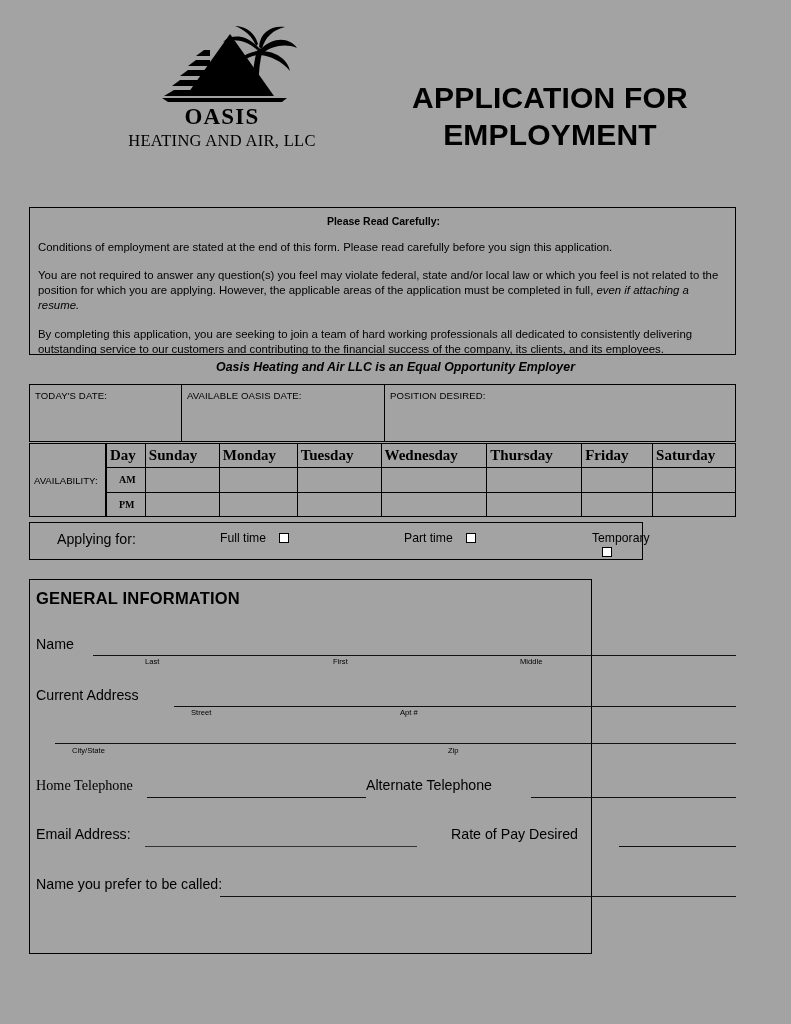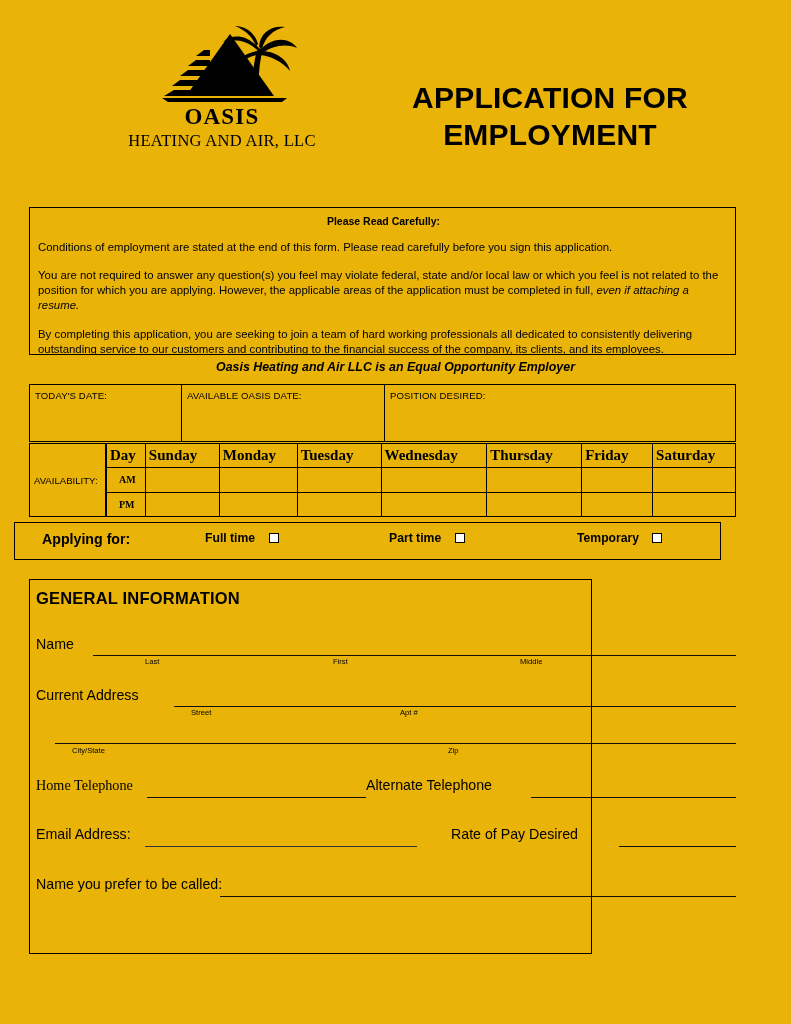--- a/index.html
+++ b/index.html
@@ -16,7 +16,7 @@
     position: relative;
     width: 791px;
     height: 1024px;
-    background: #eab308;
+    background: #a3a3a3;
     overflow: hidden;
   }
 

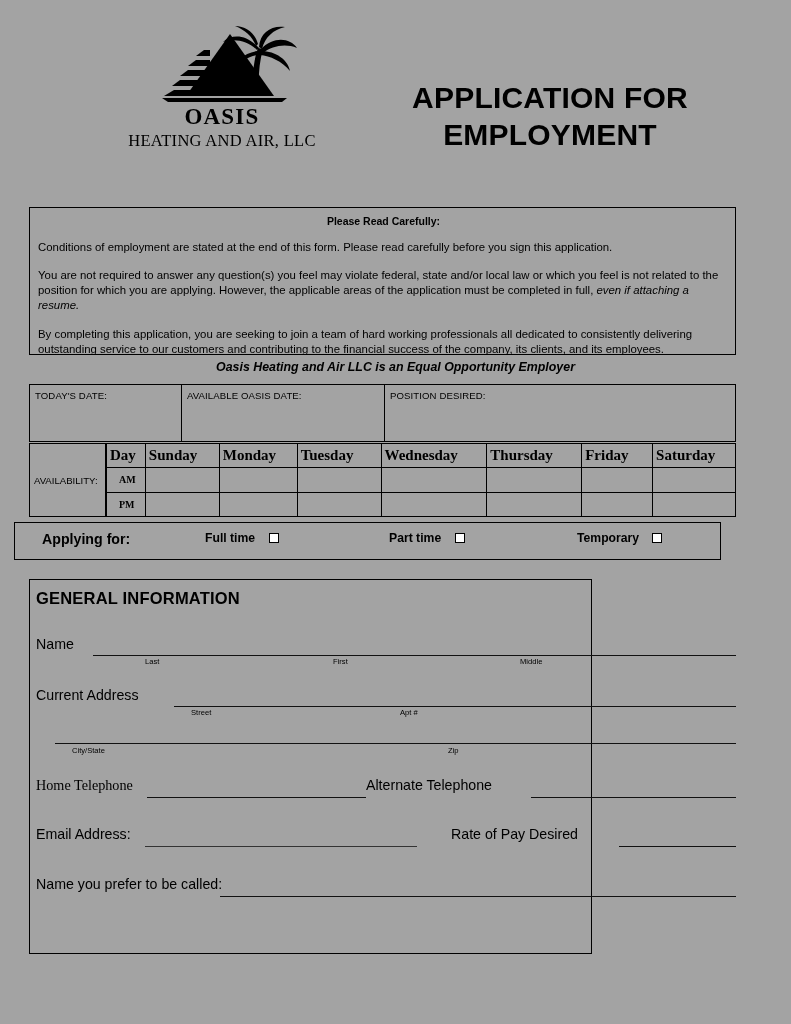--- a/index.html
+++ b/index.html
@@ -186,13 +186,12 @@
   
   .applying-box {
     position: absolute;
-    left: 14px;
+    left: 29px;
     top: 522px;
-    width: 707px;
+    width: 614px;
     height: 38px;
     box-sizing: border-box;
     border: 1.6px solid #000;
-    font-weight: bold;
   }
   .applying-inner {
     position: relative;

